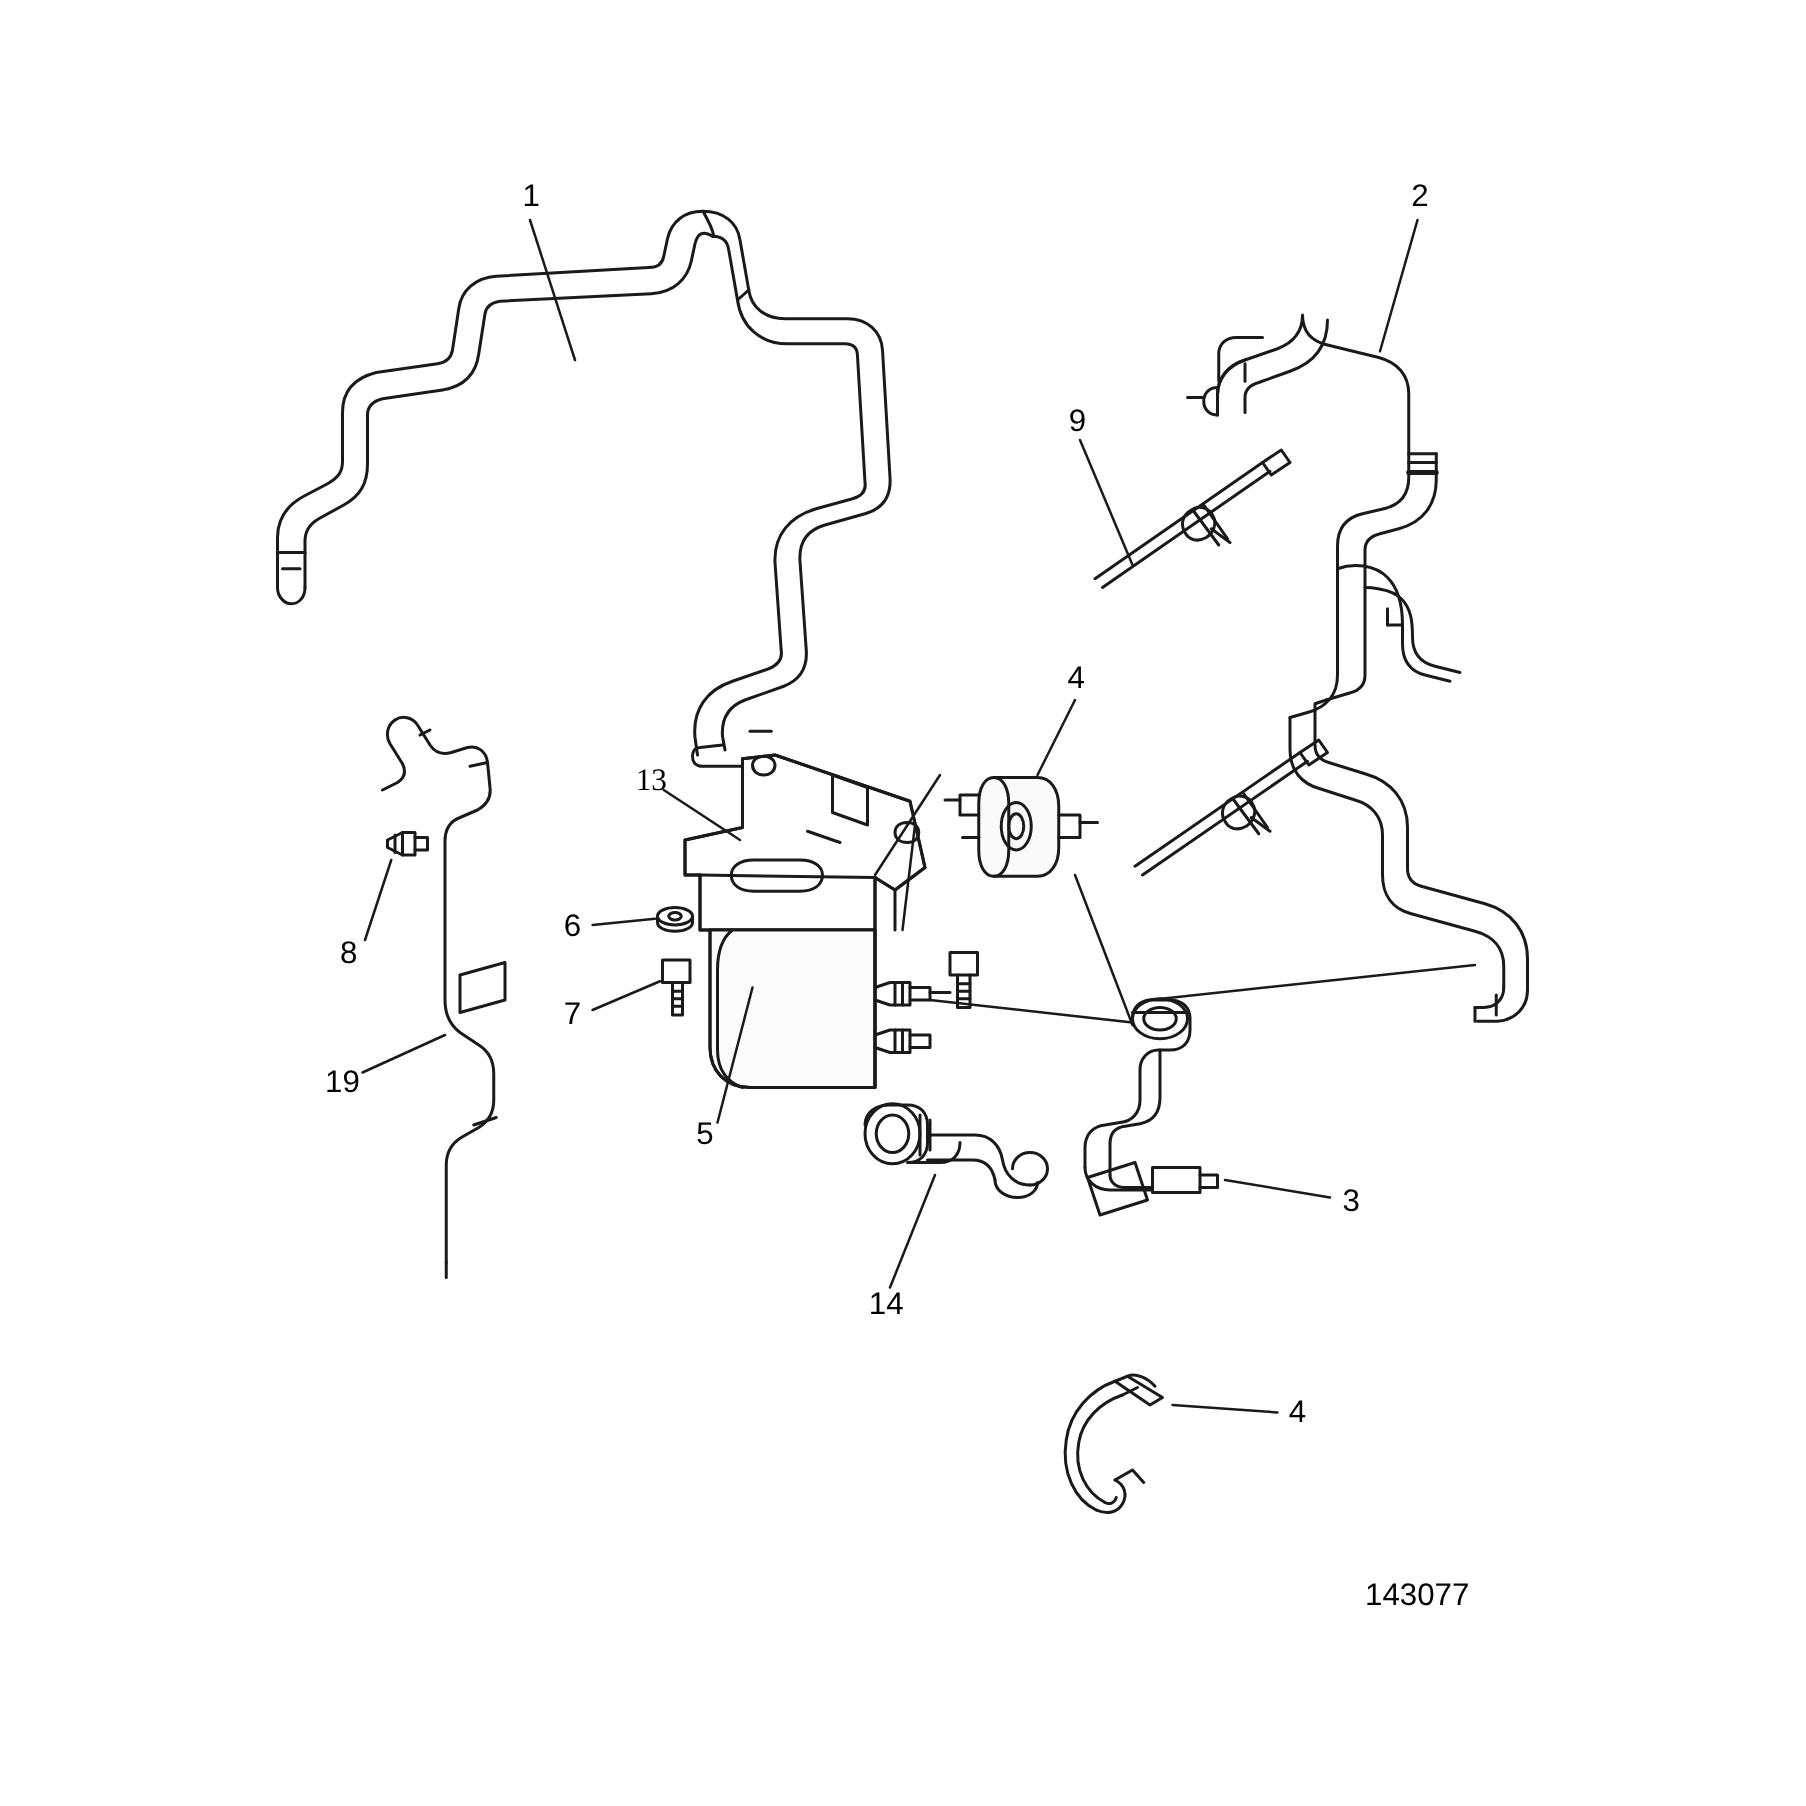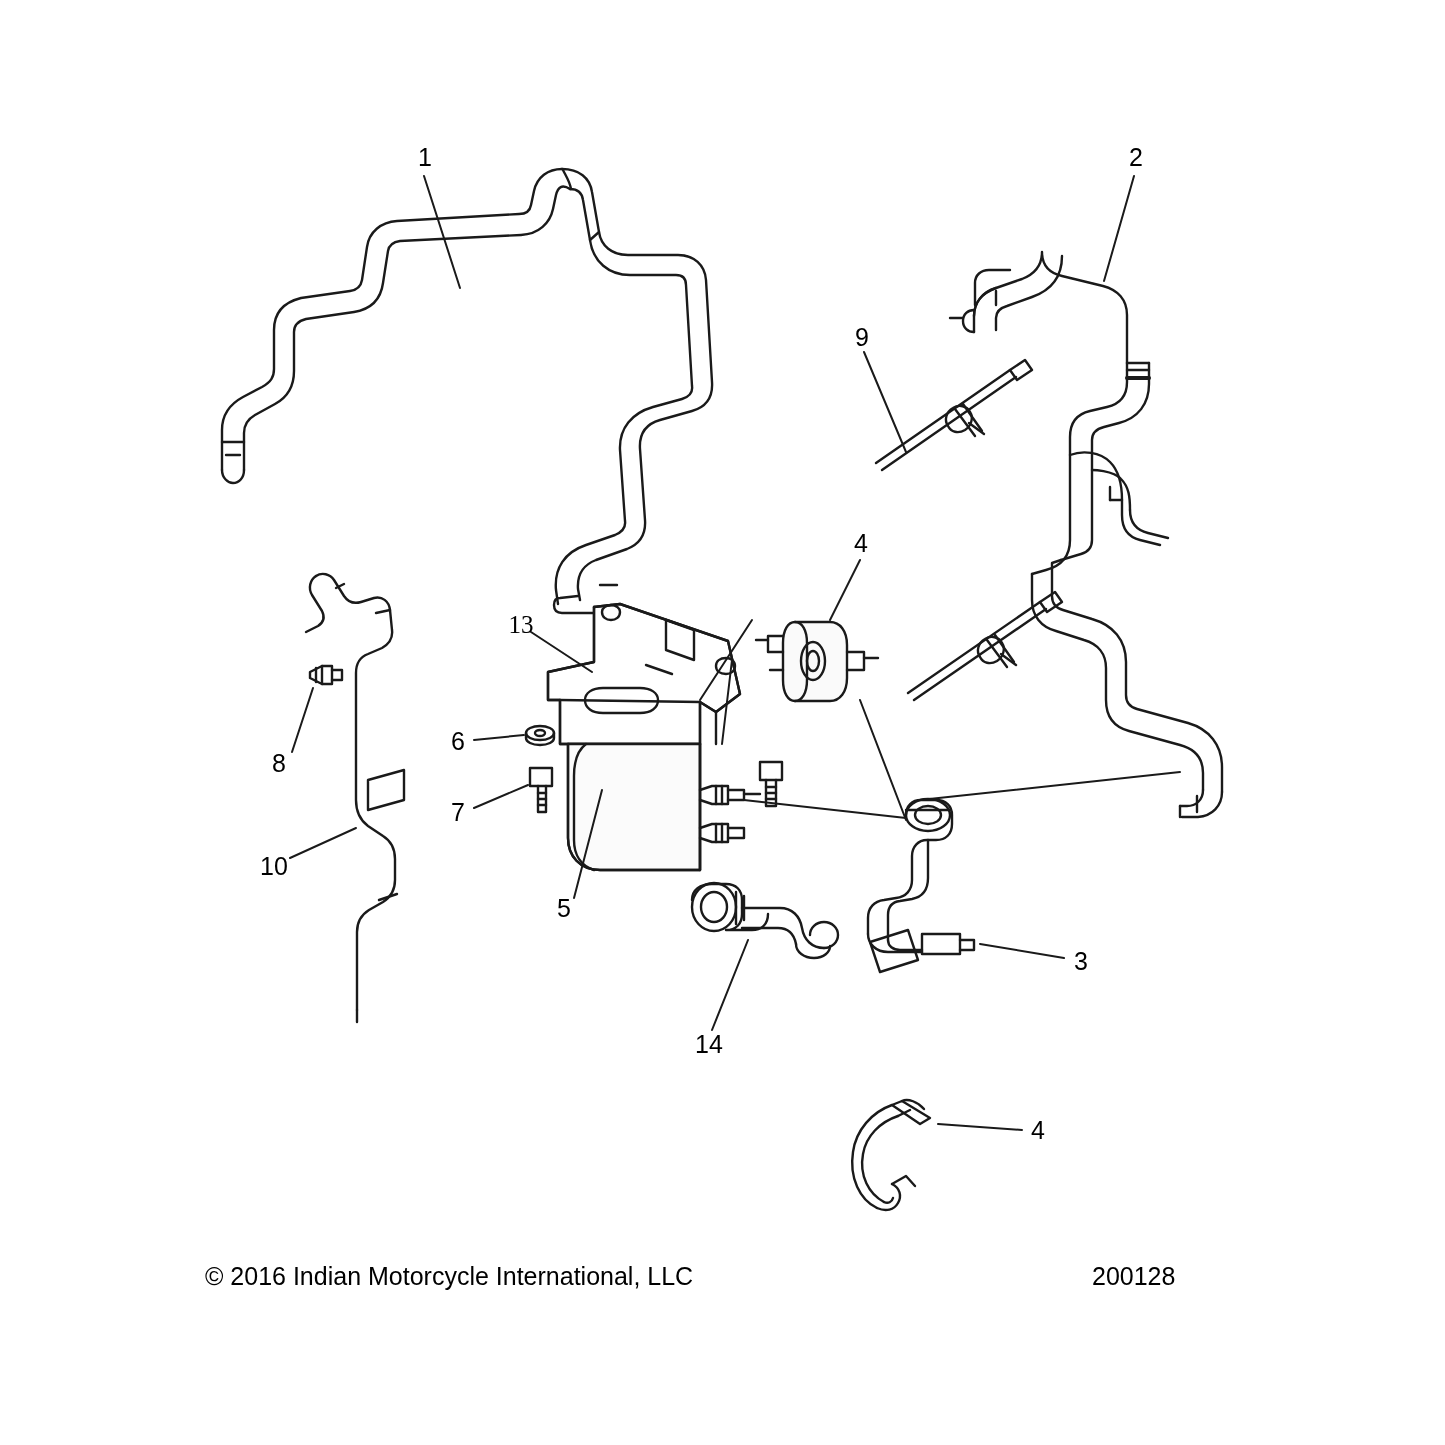--- a/index.html
+++ b/index.html
@@ -341,7 +341,7 @@
   <div class="callout" style="left:458px; top:741px;">6</div>
   <div class="callout" style="left:279px; top:763px;">8</div>
   <div class="callout" style="left:458px; top:812px;">7</div>
-  <div class="callout" style="left:274px; top:866px;">10</div>
+  <div class="callout" style="left:274px; top:866px;">19</div>
   <div class="callout" style="left:564px; top:908px;">5</div>
   <div class="callout" style="left:1081px; top:961px;">3</div>
   <div class="callout" style="left:709px; top:1044px;">14</div>

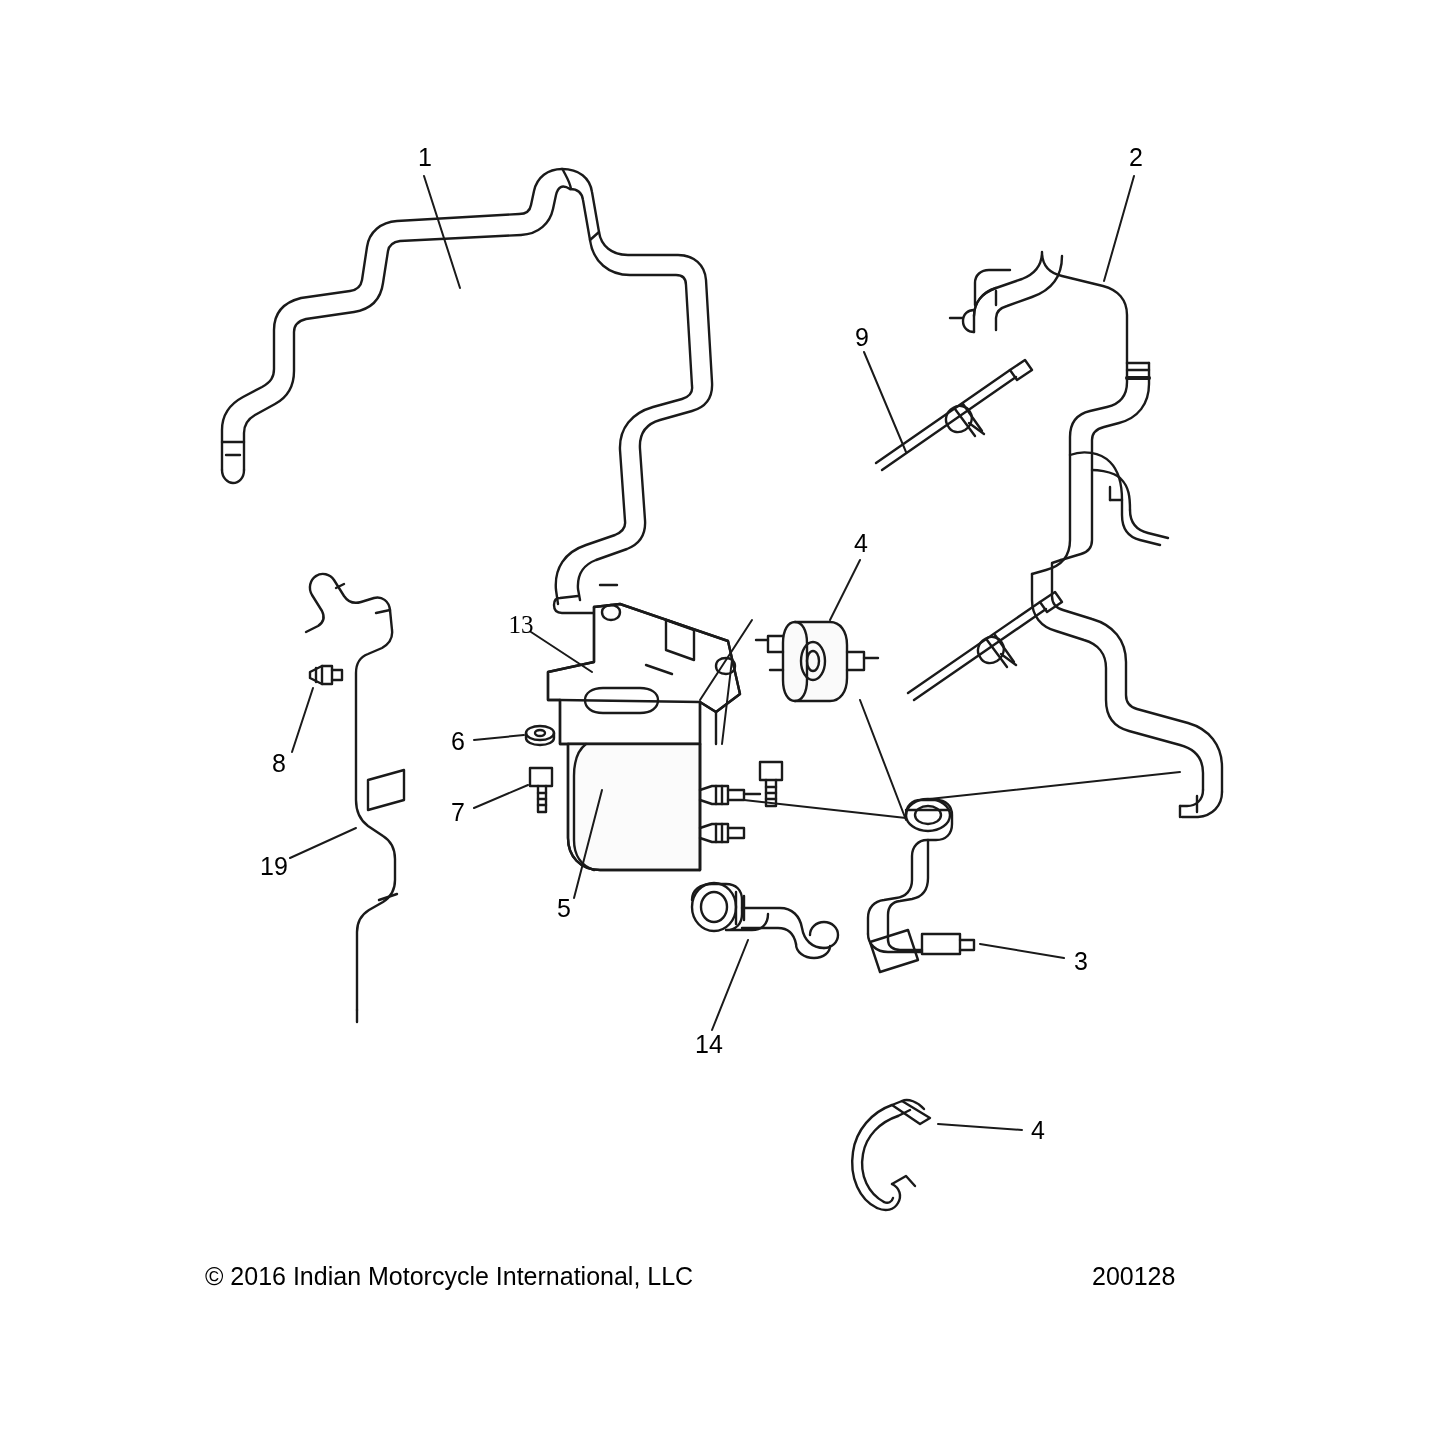--- a/index.html
+++ b/index.html
@@ -347,7 +347,6 @@
   <div class="callout" style="left:709px; top:1044px;">14</div>
   <div class="callout" style="left:1038px; top:1130px;">4</div>
 
-  <div class="footer-text" id="copyright-notice">© 2016 Indian Motorcycle International, LLC</div>
   <div class="footer-text" id="drawing-number">200128</div>
 
 </div>

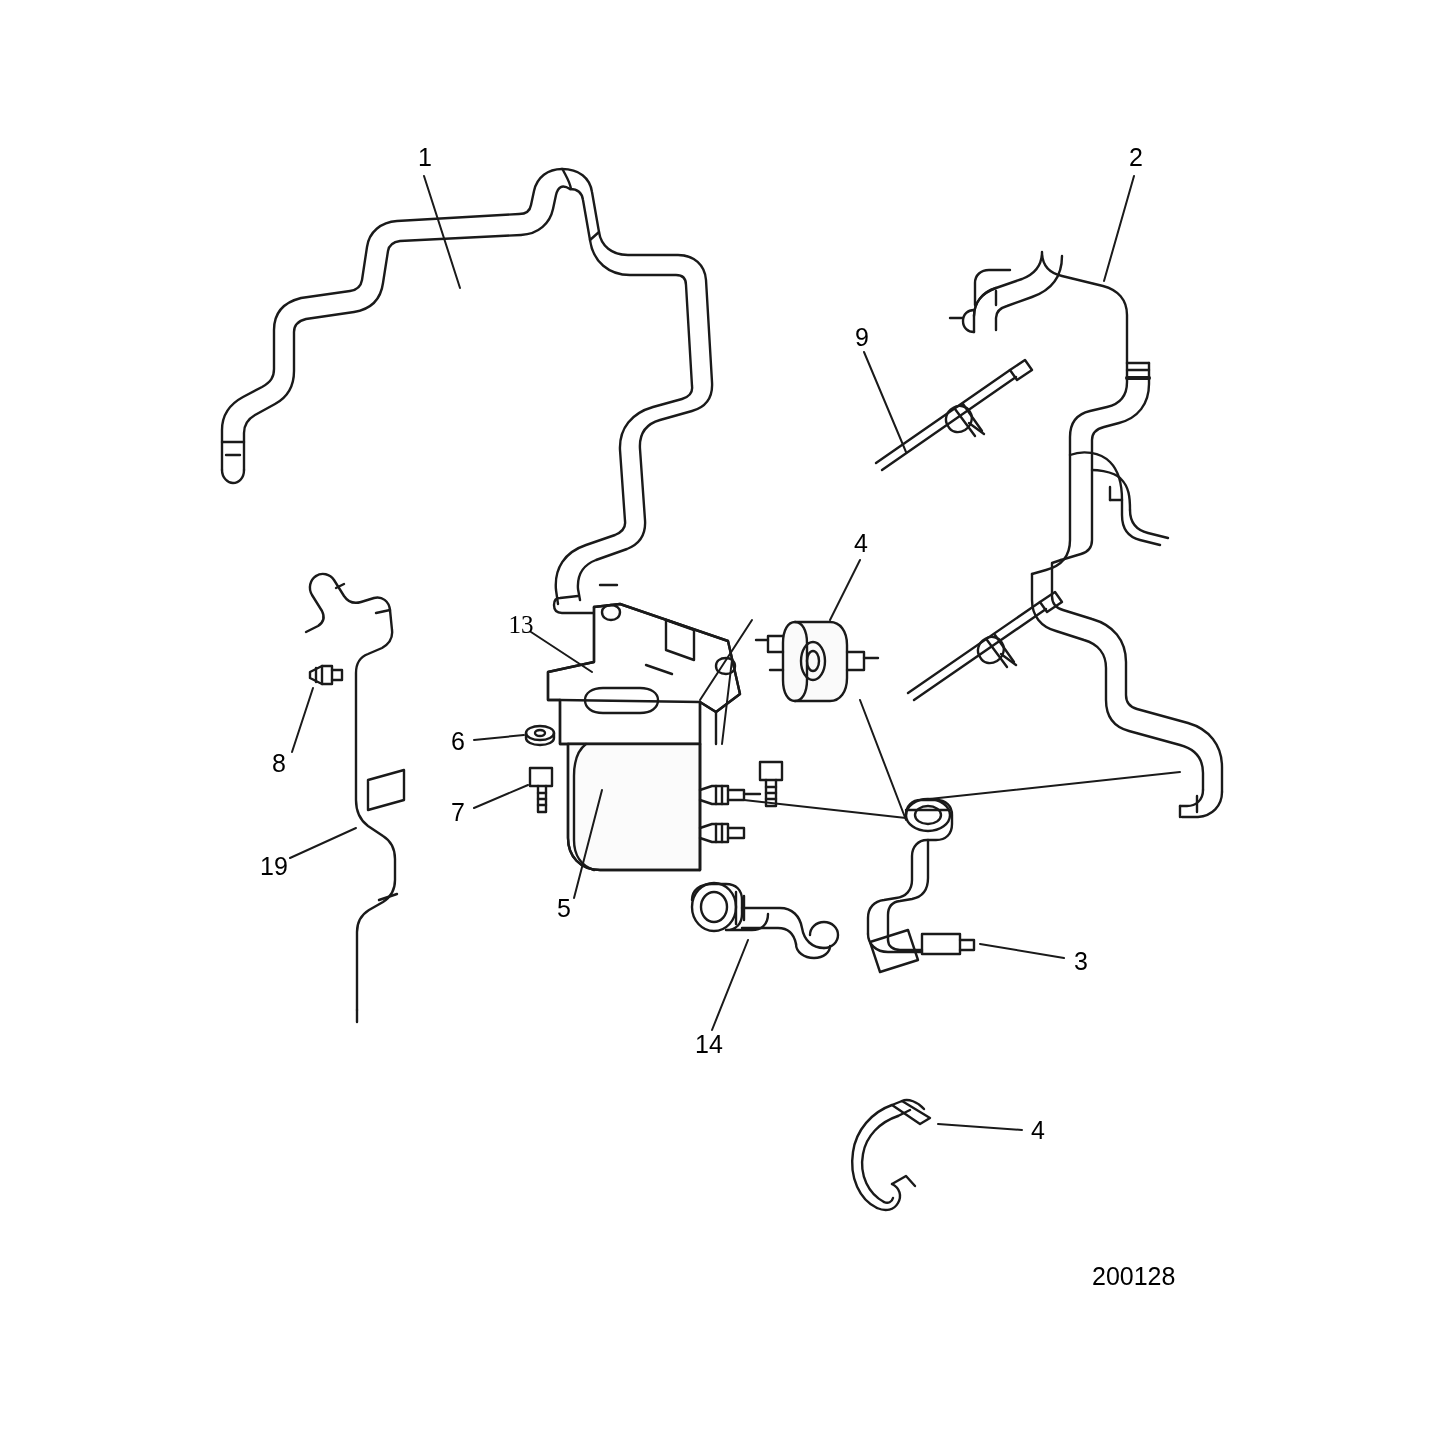--- a/index.html
+++ b/index.html
@@ -347,7 +347,7 @@
   <div class="callout" style="left:709px; top:1044px;">14</div>
   <div class="callout" style="left:1038px; top:1130px;">4</div>
 
-  <div class="footer-text" id="drawing-number">200128</div>
+  <div class="footer-text" id="drawing-number">143077</div>
 
 </div>
 

